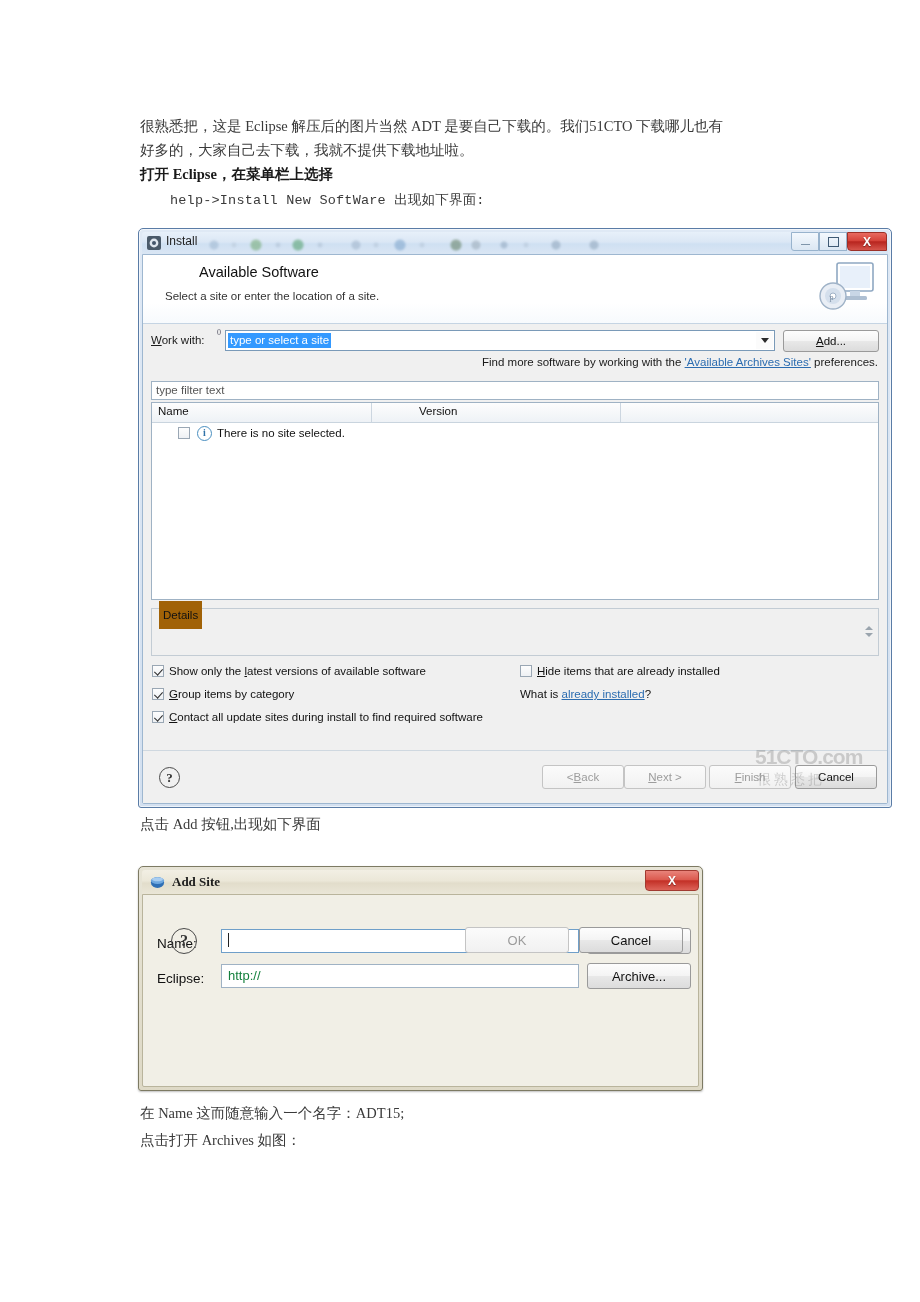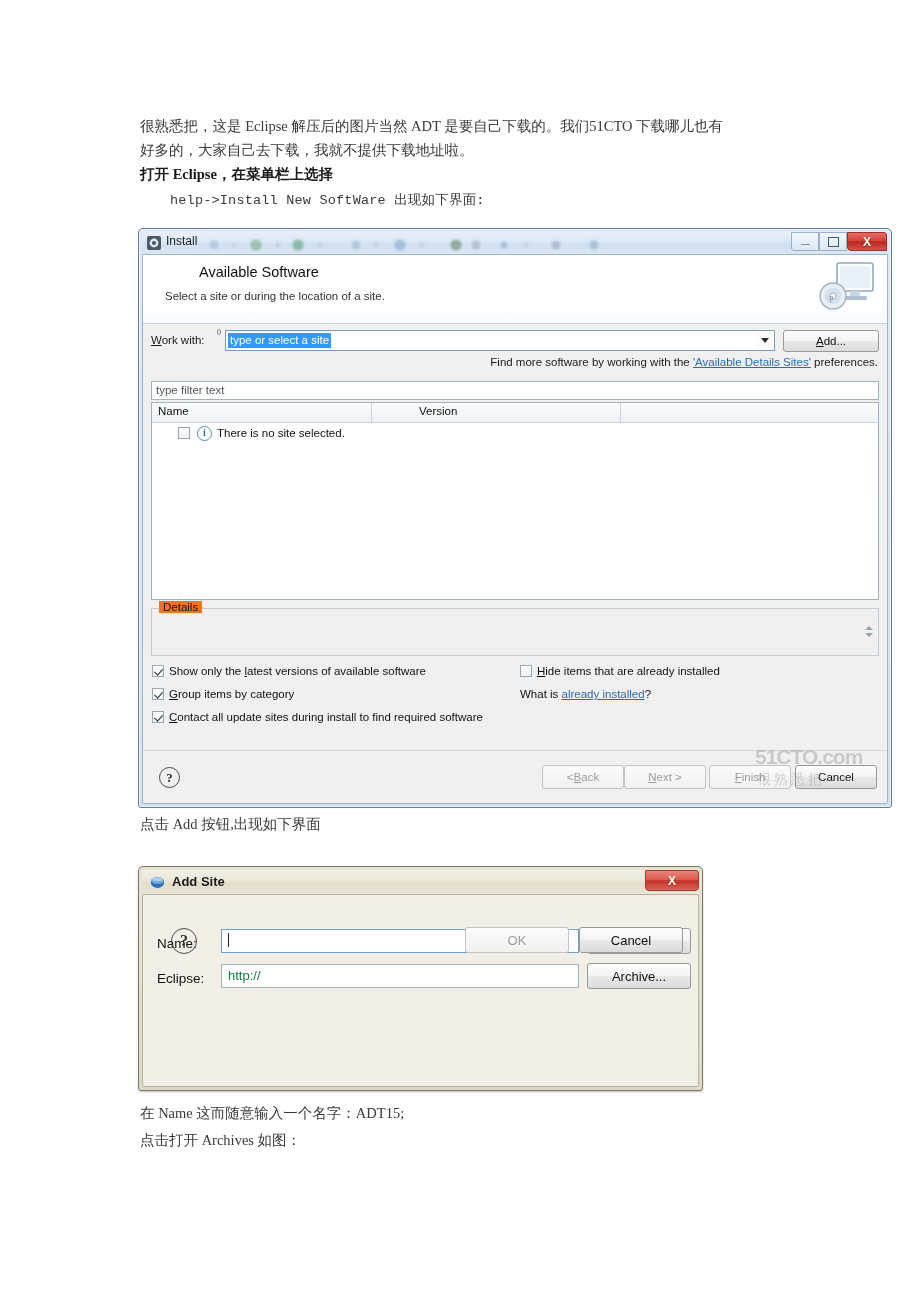--- a/index.html
+++ b/index.html
@@ -324,7 +324,7 @@
 
       <div class="wiz-header">
         <div class="wiz-title">Available Software</div>
-        <div class="wiz-sub">Select a site or during the location of a site.</div>
+        <div class="wiz-sub">Select a site or enter the location of a site.</div>
         <div class="wiz-banner-icon">
           <svg width="62" height="58" viewBox="0 0 62 58">
             <rect x="20" y="4" width="36" height="28" rx="2" fill="#ffffff" stroke="#8fa8c2" stroke-width="1.6"></rect>

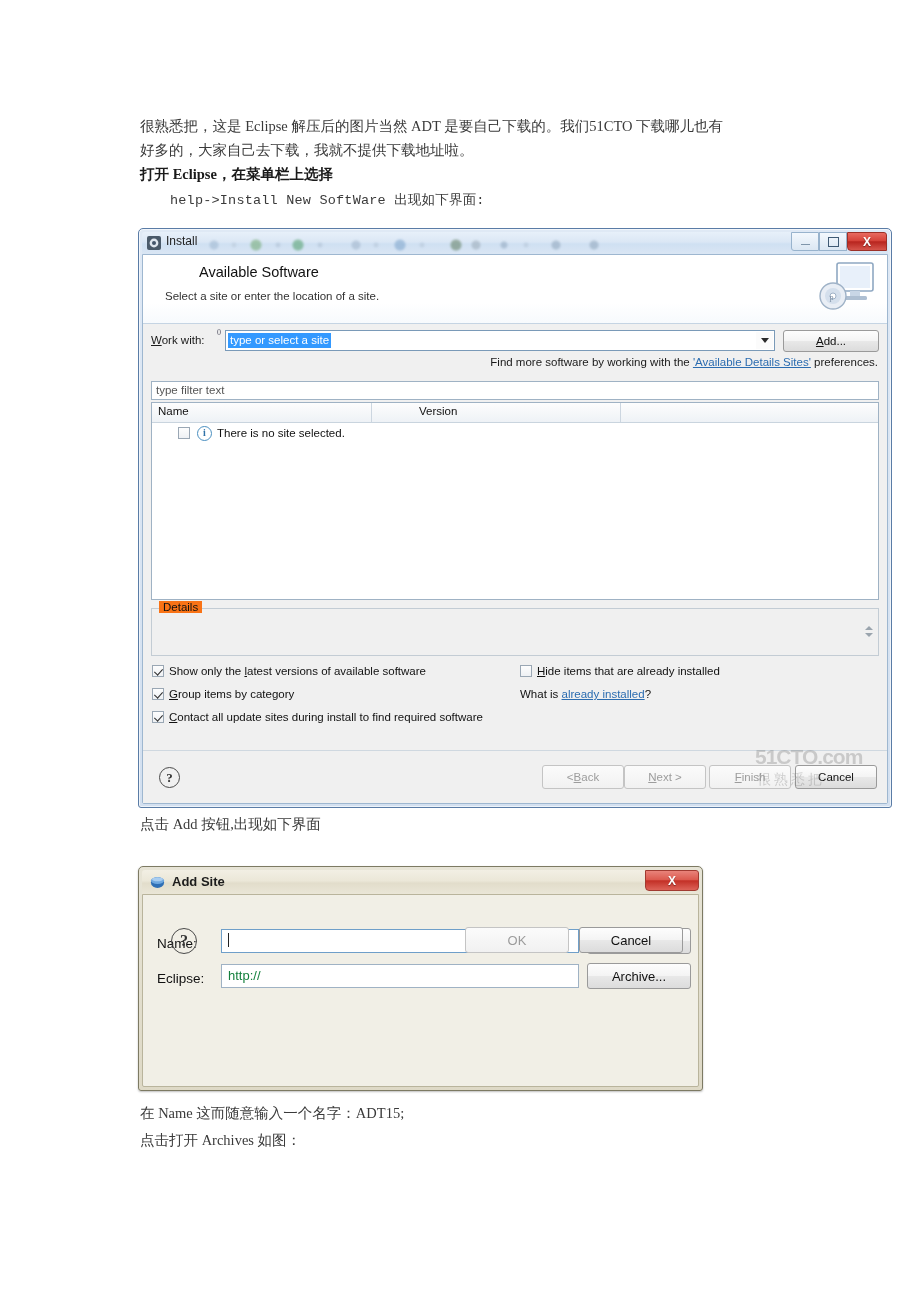--- a/index.html
+++ b/index.html
@@ -354,7 +354,7 @@
         </div>
 
         <div class="findline">
-          <span>Find more software by working with the </span><span class="link">'Available Details Sites'</span><span> preferences.</span>
+          <span>Find more software by working with the </span><span class="link">'Available Archives Sites'</span><span> preferences.</span>
         </div>
 
         <div class="filterbox">type filter text</div>

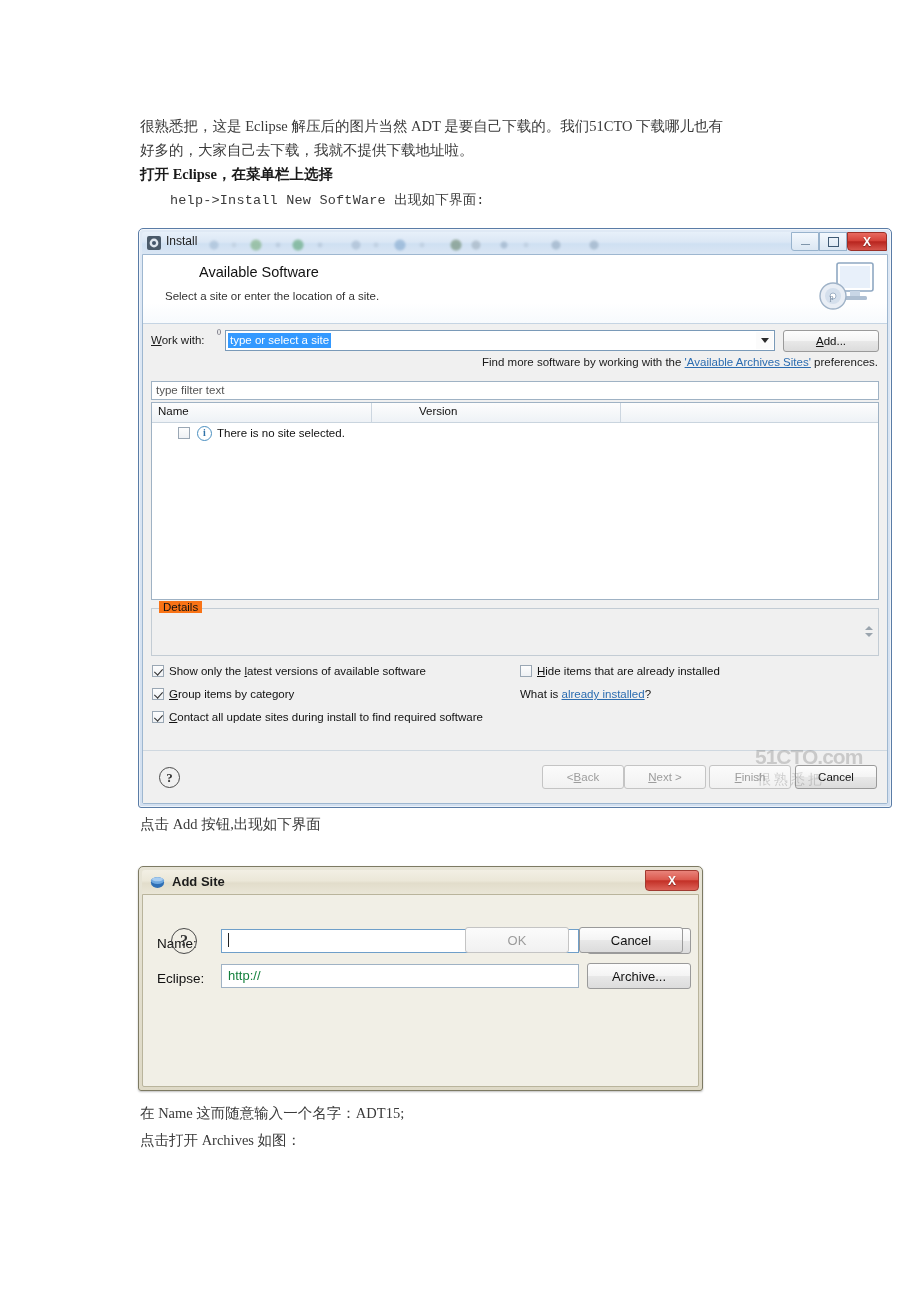--- a/index.html
+++ b/index.html
@@ -207,7 +207,7 @@
     border:1px solid #c3ccd4;box-sizing:border-box;
   }
   .details .legend{
-    position:absolute;left:7px;top:-8px;background:#f97316;padding:0 4px;
+    position:absolute;left:7px;top:-8px;background:#a16207;padding:8px 4px;
     font-family:"Liberation Sans",sans-serif;font-size:11.5px;color:#111;
   }
   .spinner{position:absolute;right:4px;top:12px;width:11px;height:20px;

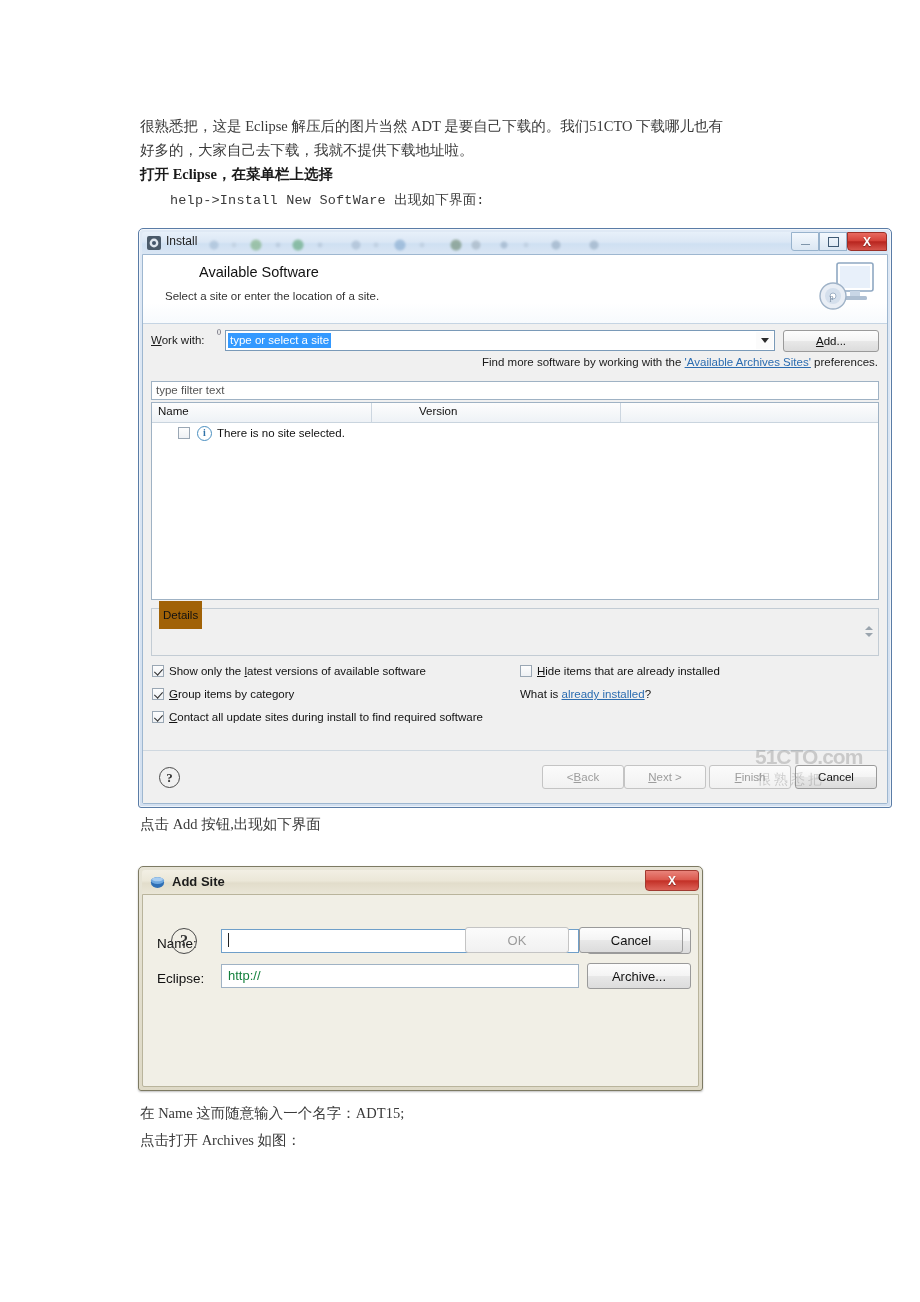--- a/index.html
+++ b/index.html
@@ -257,7 +257,7 @@
     background:linear-gradient(to bottom,#f2efe4 0%,#ebe7d8 45%,#e2ddcb 55%,#eae6d7 100%);
     height:24px;
   }
-  #addsite-window .tb-title{left:30px;top:4px;font-size:13px;font-weight:bold;}
+  #addsite-window .tb-title{left:30px;top:4px;font-size:13px;font-weight:bold;font-family:Liberation Serif, serif;}
   #addsite-window .tb-icon{left:8px;top:5px;width:15px;height:15px;}
   #addsite-window .tb-buttons{right:0px;top:0;}
   #addsite-window .tb-btn.close{

